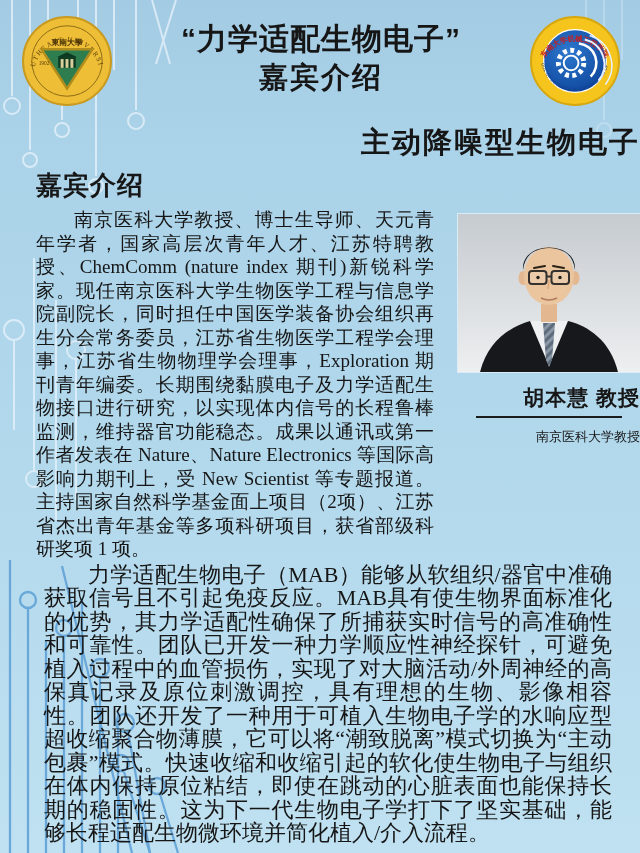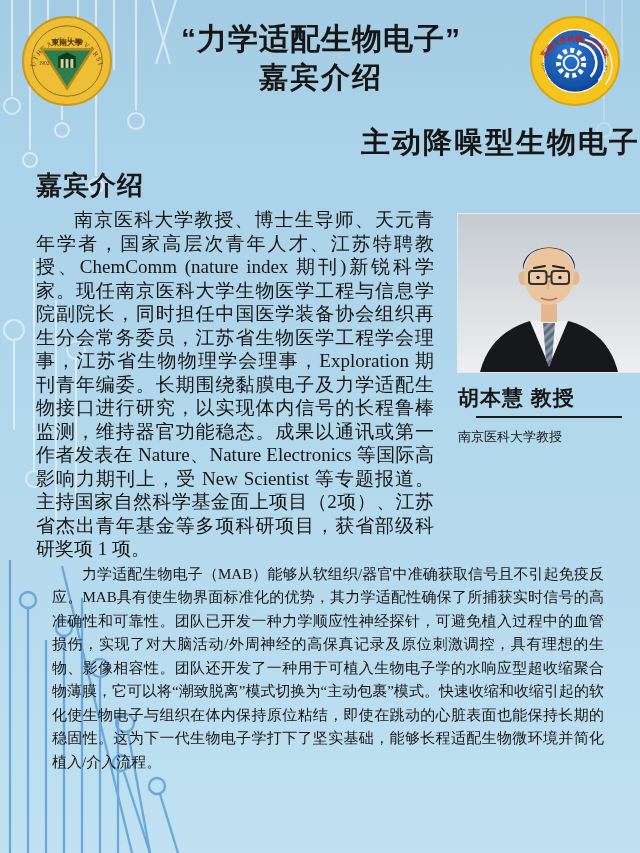--- a/index.html
+++ b/index.html
@@ -25,7 +25,7 @@
   .guest-row{display:flex;gap:24px;}
   .bio{flex:none;width:398px;margin:0;font-size:19px;line-height:23.5px;
        text-align:justify;text-indent:2em;}
-  .portrait-col{flex:1;margin:0;text-align:left;}
+  .portrait-col{flex:1;margin:0;text-align:right;}
   .photo{width:182px;height:158px;margin:6px auto 0;display:block;
          box-shadow:0 0 0 1px rgba(255,255,255,.55);}
   .guest-name{font-family:"Liberation Sans","DejaVu Sans",sans-serif;font-weight:700;

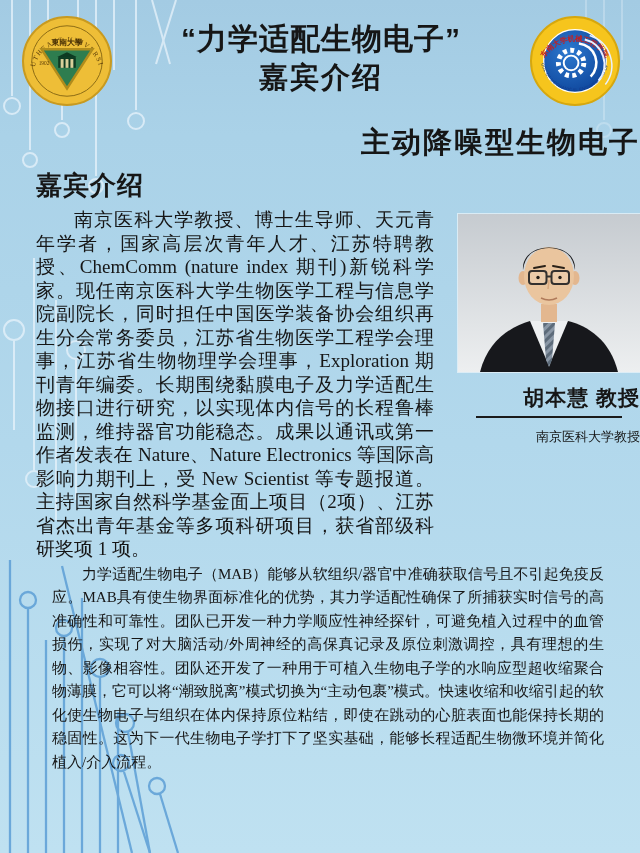--- a/index.html
+++ b/index.html
@@ -33,7 +33,7 @@
   .name-underline{width:146px;height:2px;background:#1b1b1b;margin:5px auto 7px;}
   .cap{font-size:13px;line-height:23px;font-family:Liberation Serif, serif;}
   .abstract h2{margin-top:14px;}
-  .abstract p{margin:2px 16px 0;font-size:15px;line-height:23.5px;text-align:justify;text-indent:2em;}
+  .abstract p{margin:2px 8px 0;font-size:22px;line-height:23.5px;text-align:justify;text-indent:2em;}
 </style>
 </head>
 <body>

